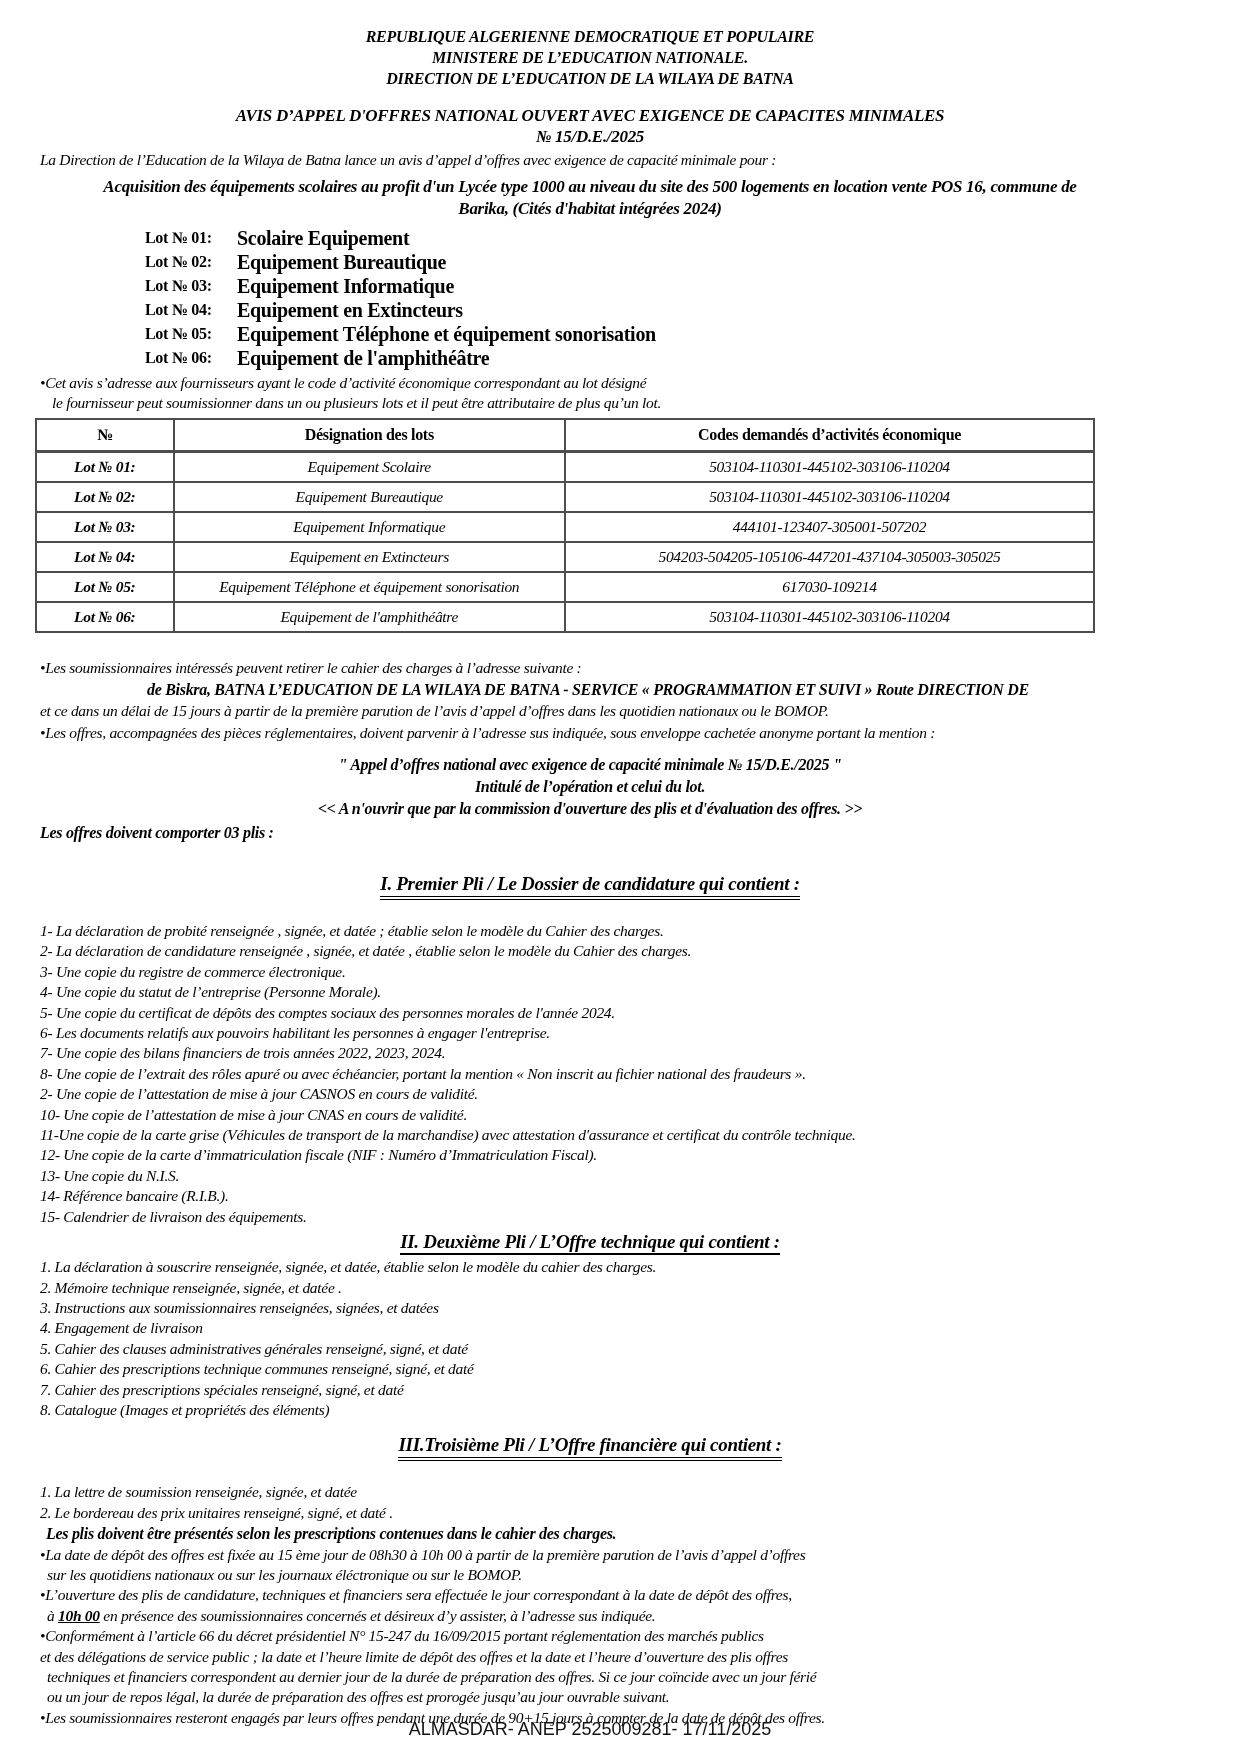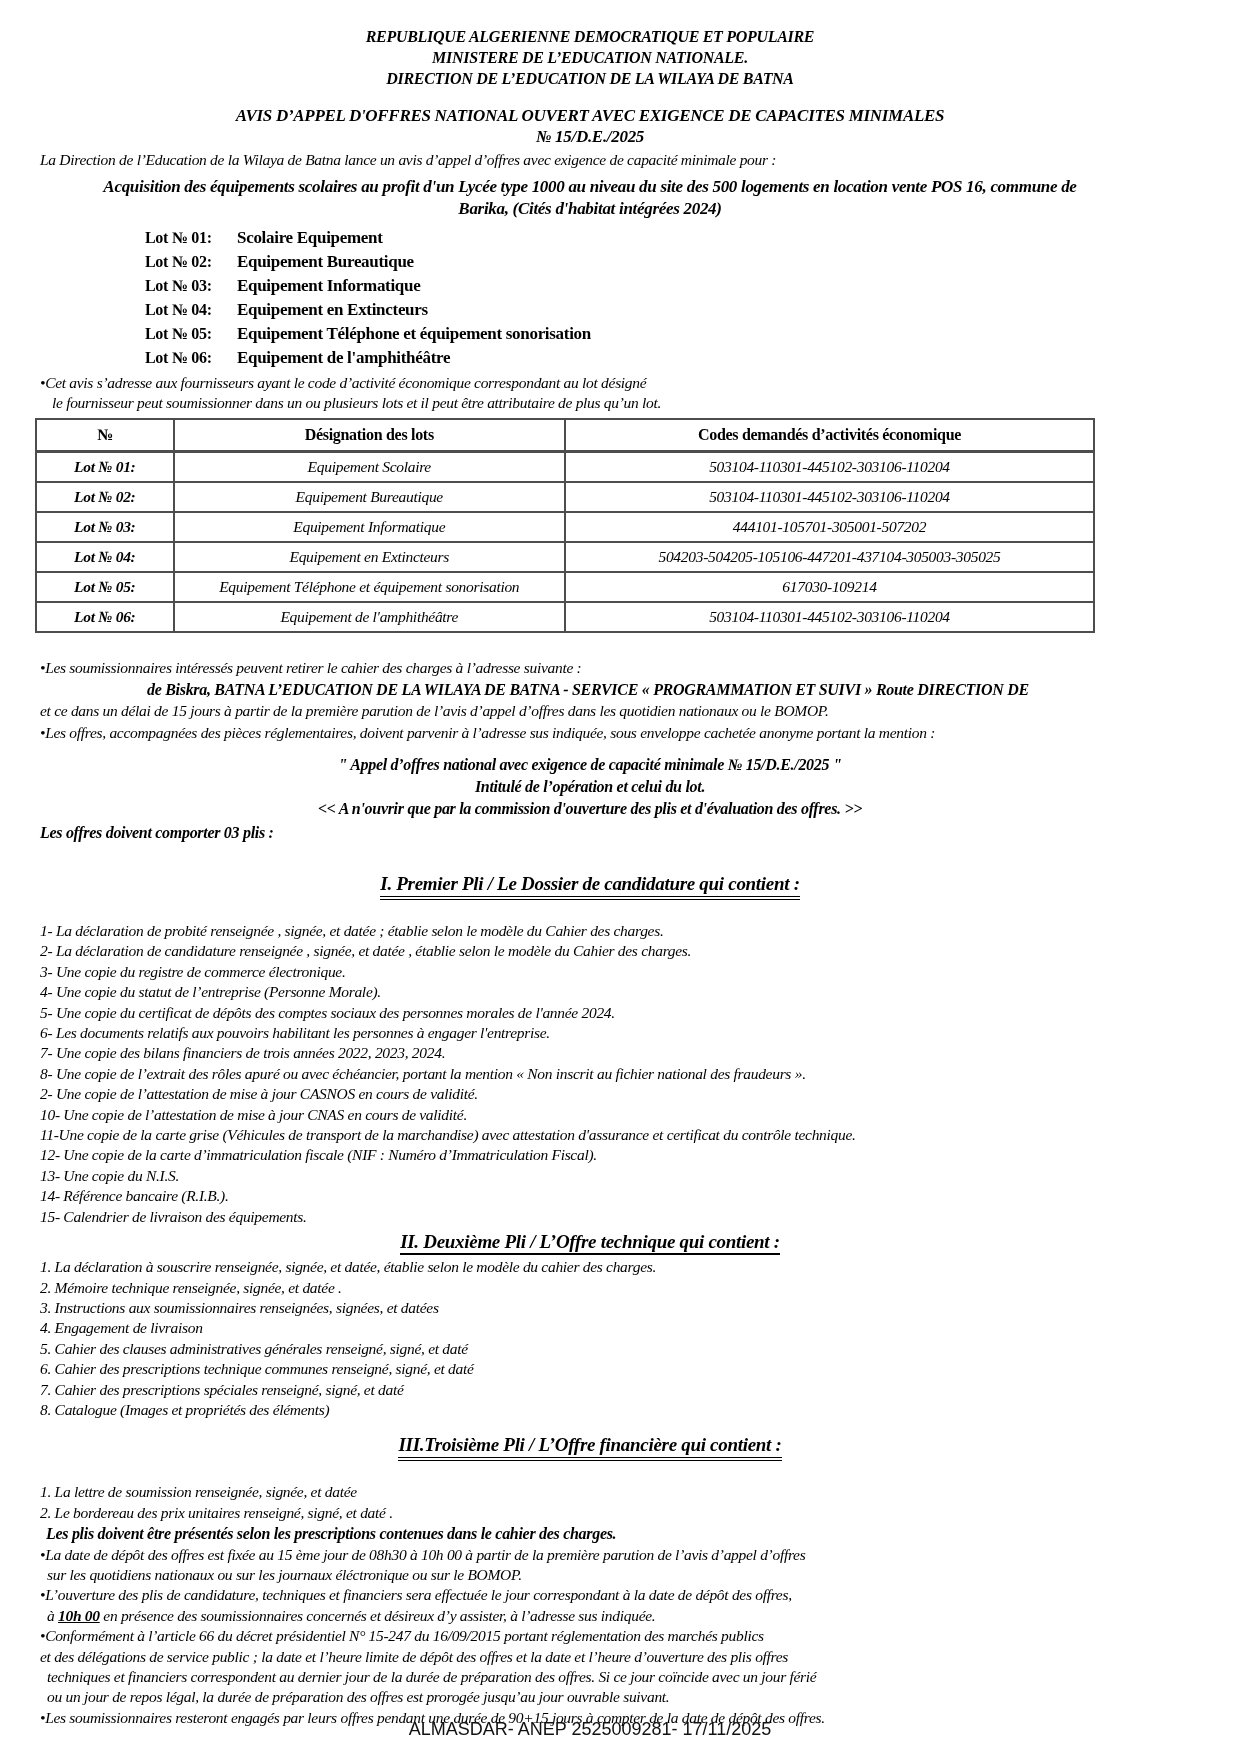--- a/index.html
+++ b/index.html
@@ -25,7 +25,7 @@
   .lots{margin-top:6px;}
   .lot-row{display:flex;margin-left:105px;line-height:24px;}
   .lot-label{font-weight:bold;font-size:16px;width:92px;flex:none;}
-  .lot-name{font-weight:bold;font-size:17px;}
+  .lot-name{font-weight:bold;font-size:20px;}
 
   .notes{margin-top:3px;}
   .notes p{font-size:15.5px;line-height:20px;font-style:italic;}

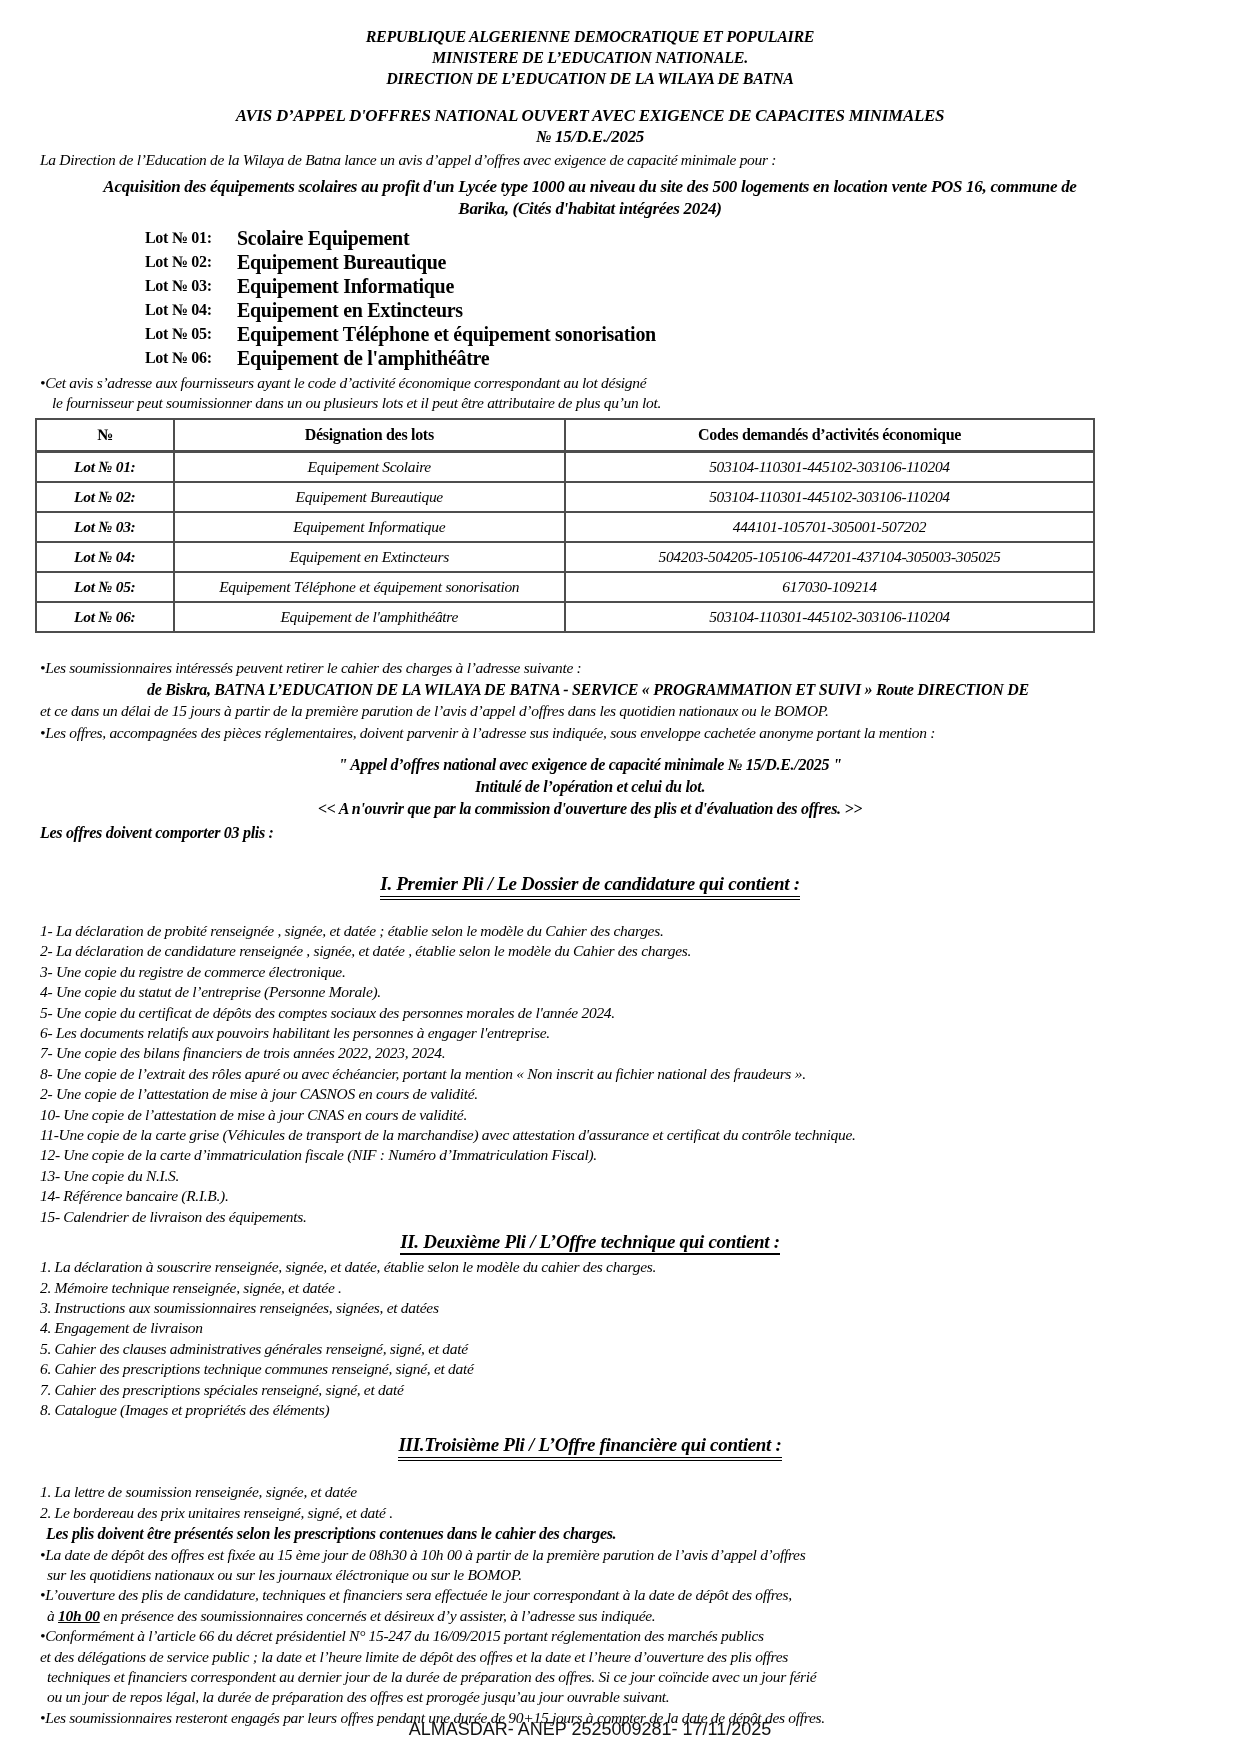--- a/index.html
+++ b/index.html
@@ -157,7 +157,7 @@
       <tr>
         <td class="lotcell">Lot № 03:</td>
         <td>Equipement Informatique</td>
-        <td>444101-105701-305001-507202</td>
+        <td>444101-123407-305001-507202</td>
       </tr>
       <tr>
         <td class="lotcell">Lot № 04:</td>

